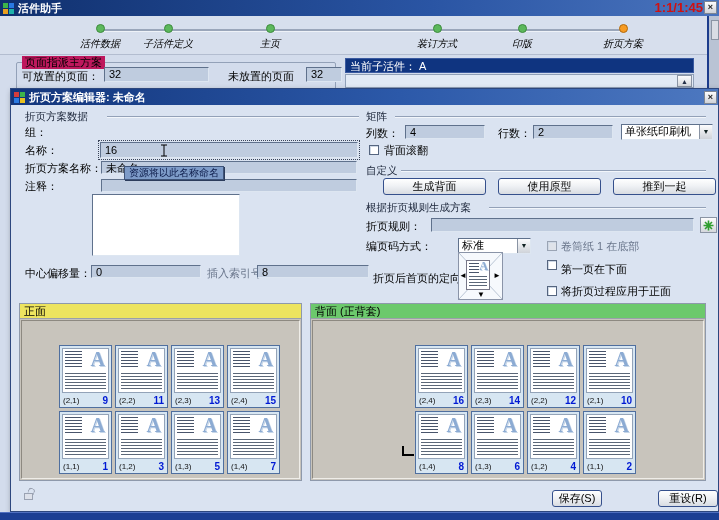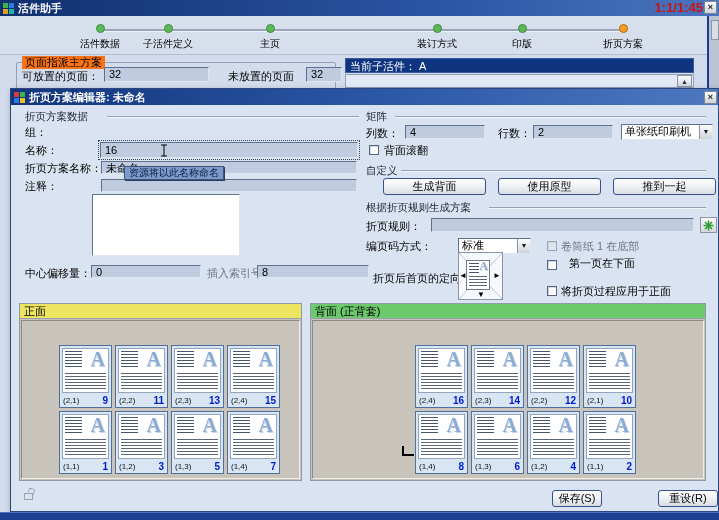--- a/index.html
+++ b/index.html
@@ -24,7 +24,7 @@
   
   #wizard { position:absolute; left:0; top:16px; width:719px; height:39px; background:#d7dfed; border-bottom:1px solid #b3bdd0; }
   .wizline { position:absolute; top:13px; height:2px; background:#9aa6ba; box-shadow:0 1px 0 #eef2f8; }
-  .step { position:absolute; top:4px; transform:translateX(-50%); text-align:left; }
+  .step { position:absolute; top:4px; transform:translateX(-50%); text-align:left;font-style:italic; }
   .dot { width:9px; height:9px; border-radius:50%; margin:4px auto 4px; }
   .dot.done { background:#5cb85c; border:1px solid #3d8b3d; }
   .dot.cur  { background:#f79b22; border:1px solid #b06a10; }

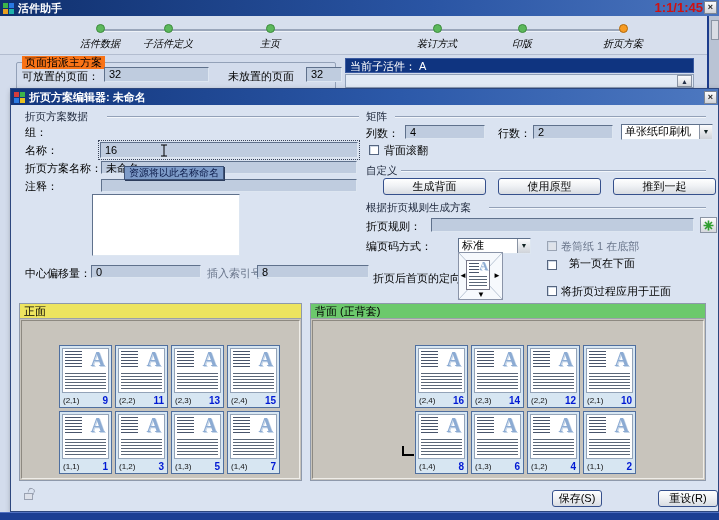--- a/index.html
+++ b/index.html
@@ -148,7 +148,7 @@
   </div>
 
   <div class="abs" style="left:16px; top:62px; width:320px; height:60px; border:1px solid #93a1b8; border-radius:2px;"></div>
-  <span class="lbl" style="left:22px; top:56px; background:#f97316; padding:0 3px;">页面指派主方案</span>
+  <span class="lbl" style="left:22px; top:56px; background:#be185d; padding:0 3px;">页面指派主方案</span>
   <span class="lbl" style="left:22px; top:70px;text-align:center;">可放置的页面：</span>
   <div class="sfield" style="left:104px; top:67px; width:105px; height:15px;">32</div>
   <span class="lbl" style="left:228px; top:70px;">未放置的页面</span>

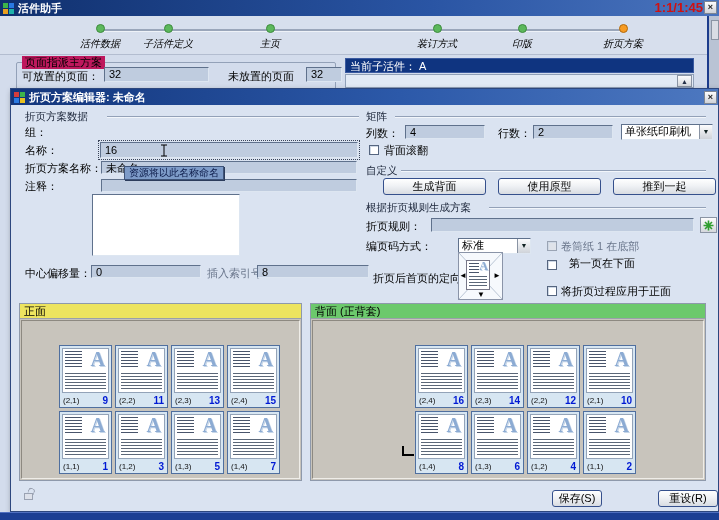--- a/index.html
+++ b/index.html
@@ -256,7 +256,7 @@
     </div>
 
     <div class="cb" style="left:536px; top:171px;"></div>
-    <span class="lbl" style="left:550px; top:168px;margin-left:8px;">第一页在下面</span>
+    <span class="lbl" style="left:550px; top:174px;">第一页在下面</span>
     <div class="cb" style="left:536px; top:197px;"></div>
     <span class="lbl" style="left:550px; top:196px;">将折页过程应用于正面</span>
 

